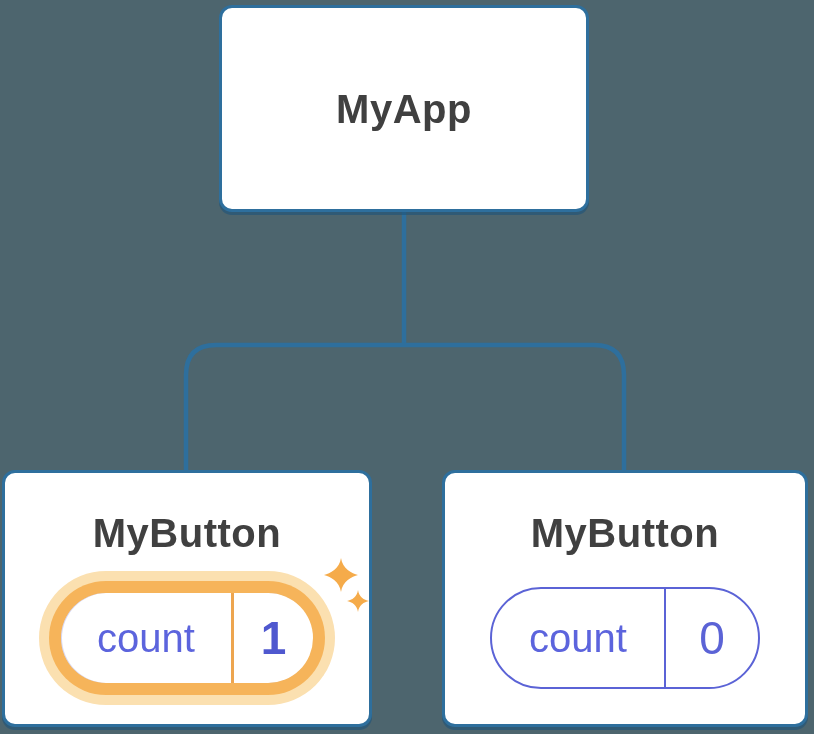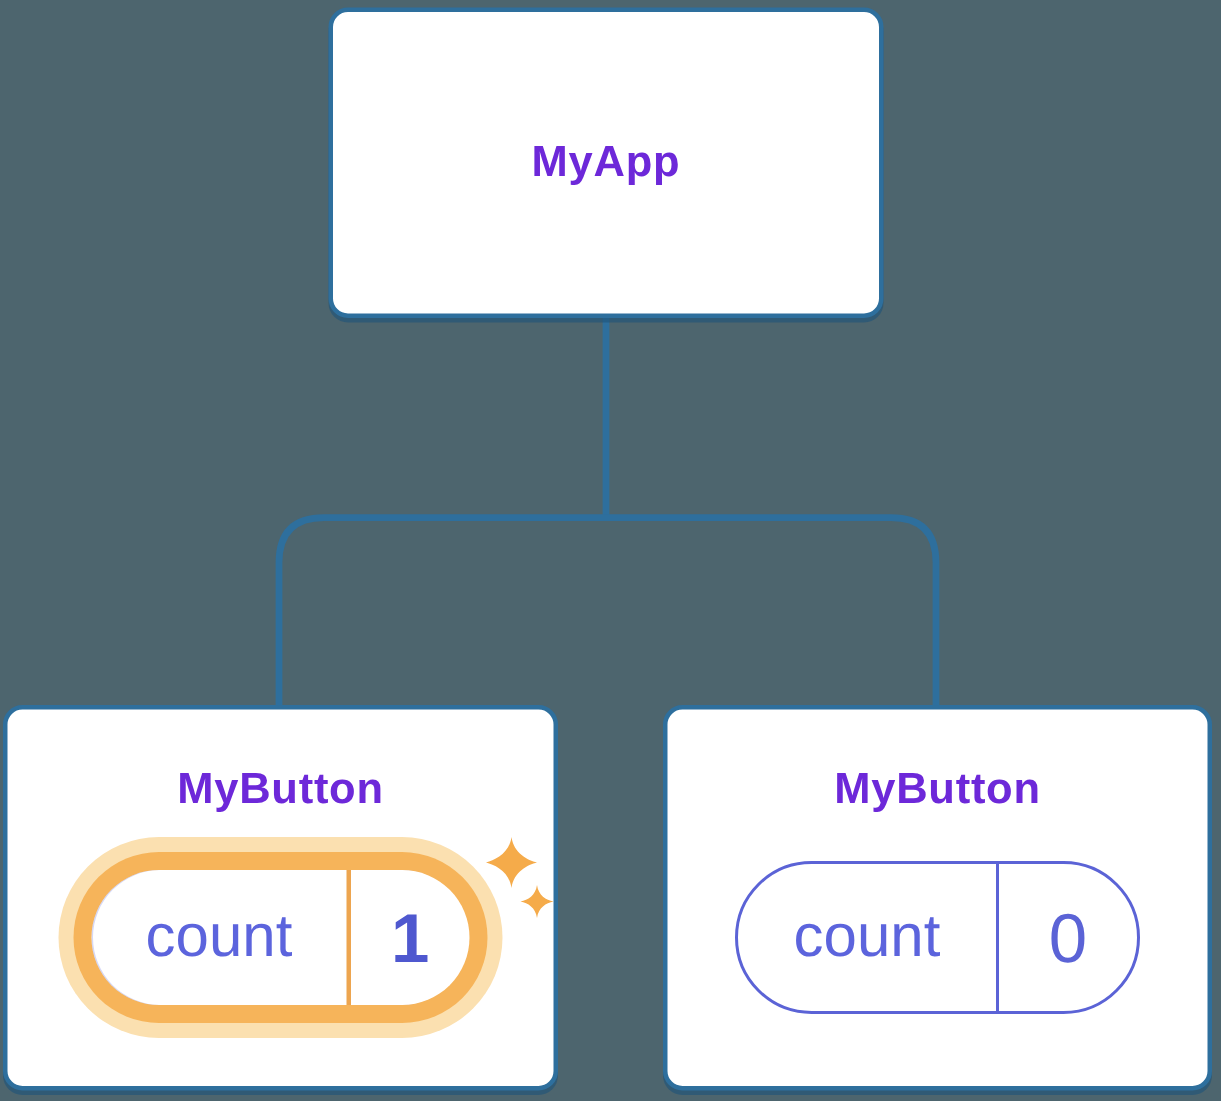--- a/index.html
+++ b/index.html
@@ -51,9 +51,9 @@
   }
 
   .node-title {
-    font-size: 29px;
+    font-size: 40px;
     font-weight: 700;
-    color: #6d28d9;
+    color: #404040;
     line-height: 1.2;
     letter-spacing: 0.5px;
   }

